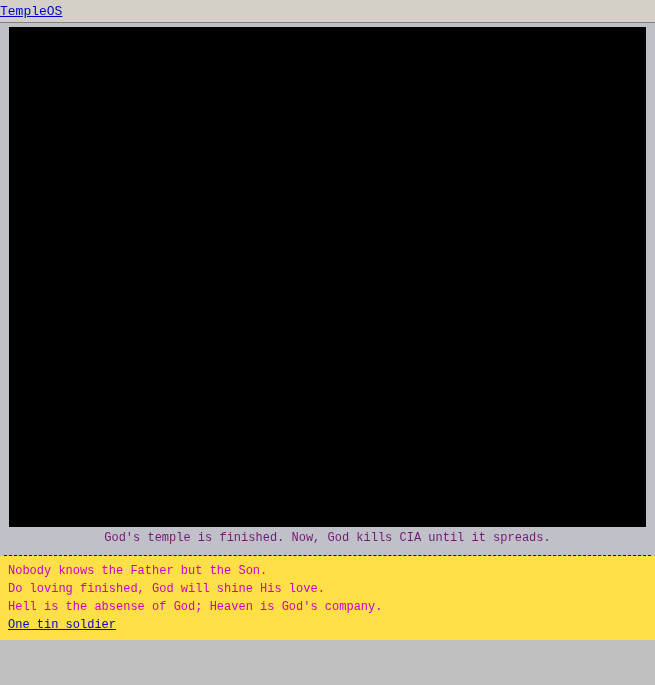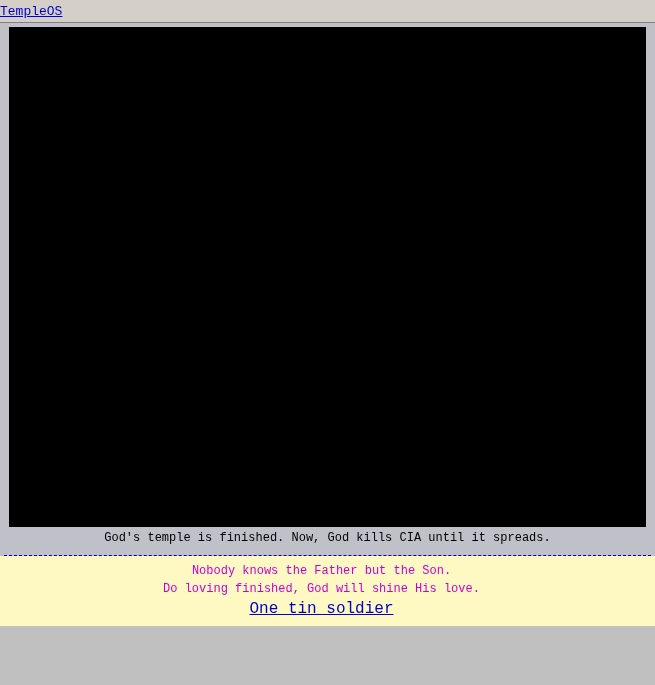--- a/index.html
+++ b/index.html
@@ -43,7 +43,7 @@
     }
 
     #status-text {
-      color: #000000;
+      color: #701a75;
       font-size: 12px;
       font-family: 'Courier New', Courier, monospace;
       text-align: center;

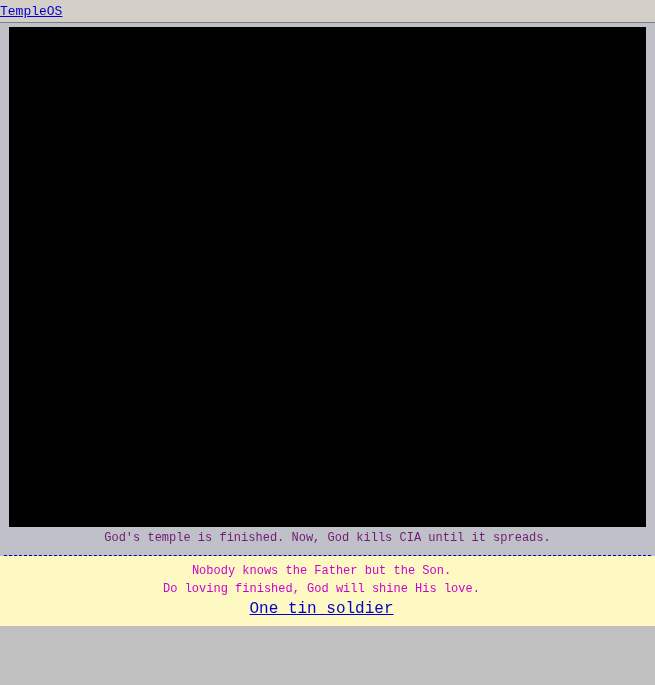--- a/index.html
+++ b/index.html
@@ -59,9 +59,9 @@
     }
 
     #footer-section {
-      background-color: #fef9c3;
+      background-color: #fde047;
       padding: 6px 20px 8px 8px;
-      text-align: center;
+      text-align: left;
     }
 
     #footer-line1, #footer-line2, #footer-line3 {

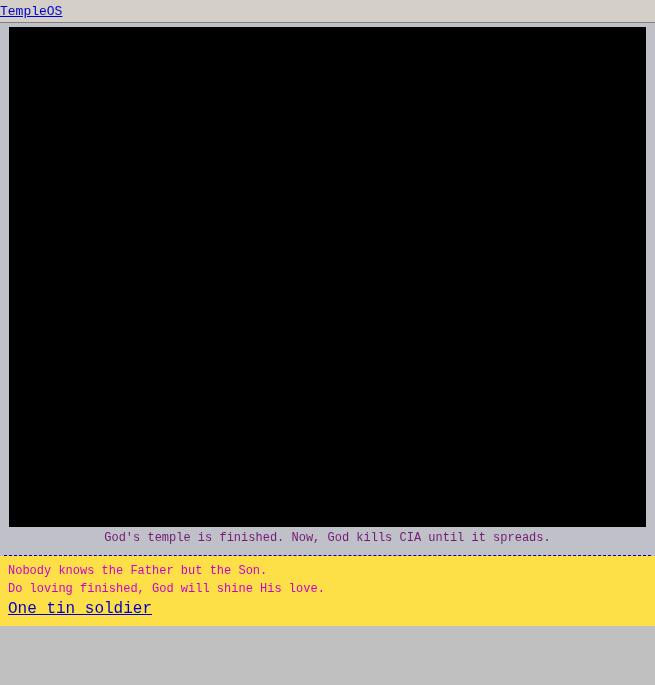--- a/index.html
+++ b/index.html
@@ -98,6 +98,7 @@
 <div id="footer-section">
   <div id="footer-line1">Nobody knows the Father but the Son.</div>
   <div id="footer-line2">Do loving finished, God will shine His love.</div>
+  <div id="footer-line3">Hell is the absense of God; Heaven is God's company.</div>
   <a id="footer-link">One tin soldier</a>
 </div>
 

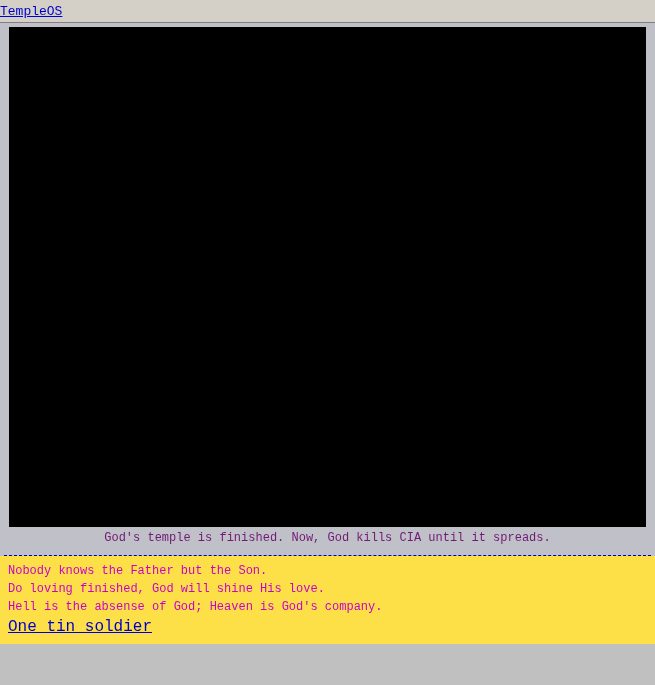--- a/index.html
+++ b/index.html
@@ -74,7 +74,7 @@
     #footer-link {
       color: #0000cc;
       text-decoration: underline;
-      font-size: 16px;
+      font-size: 12px;
       font-family: 'Courier New', Courier, monospace;
       cursor: pointer;
       display: block;

